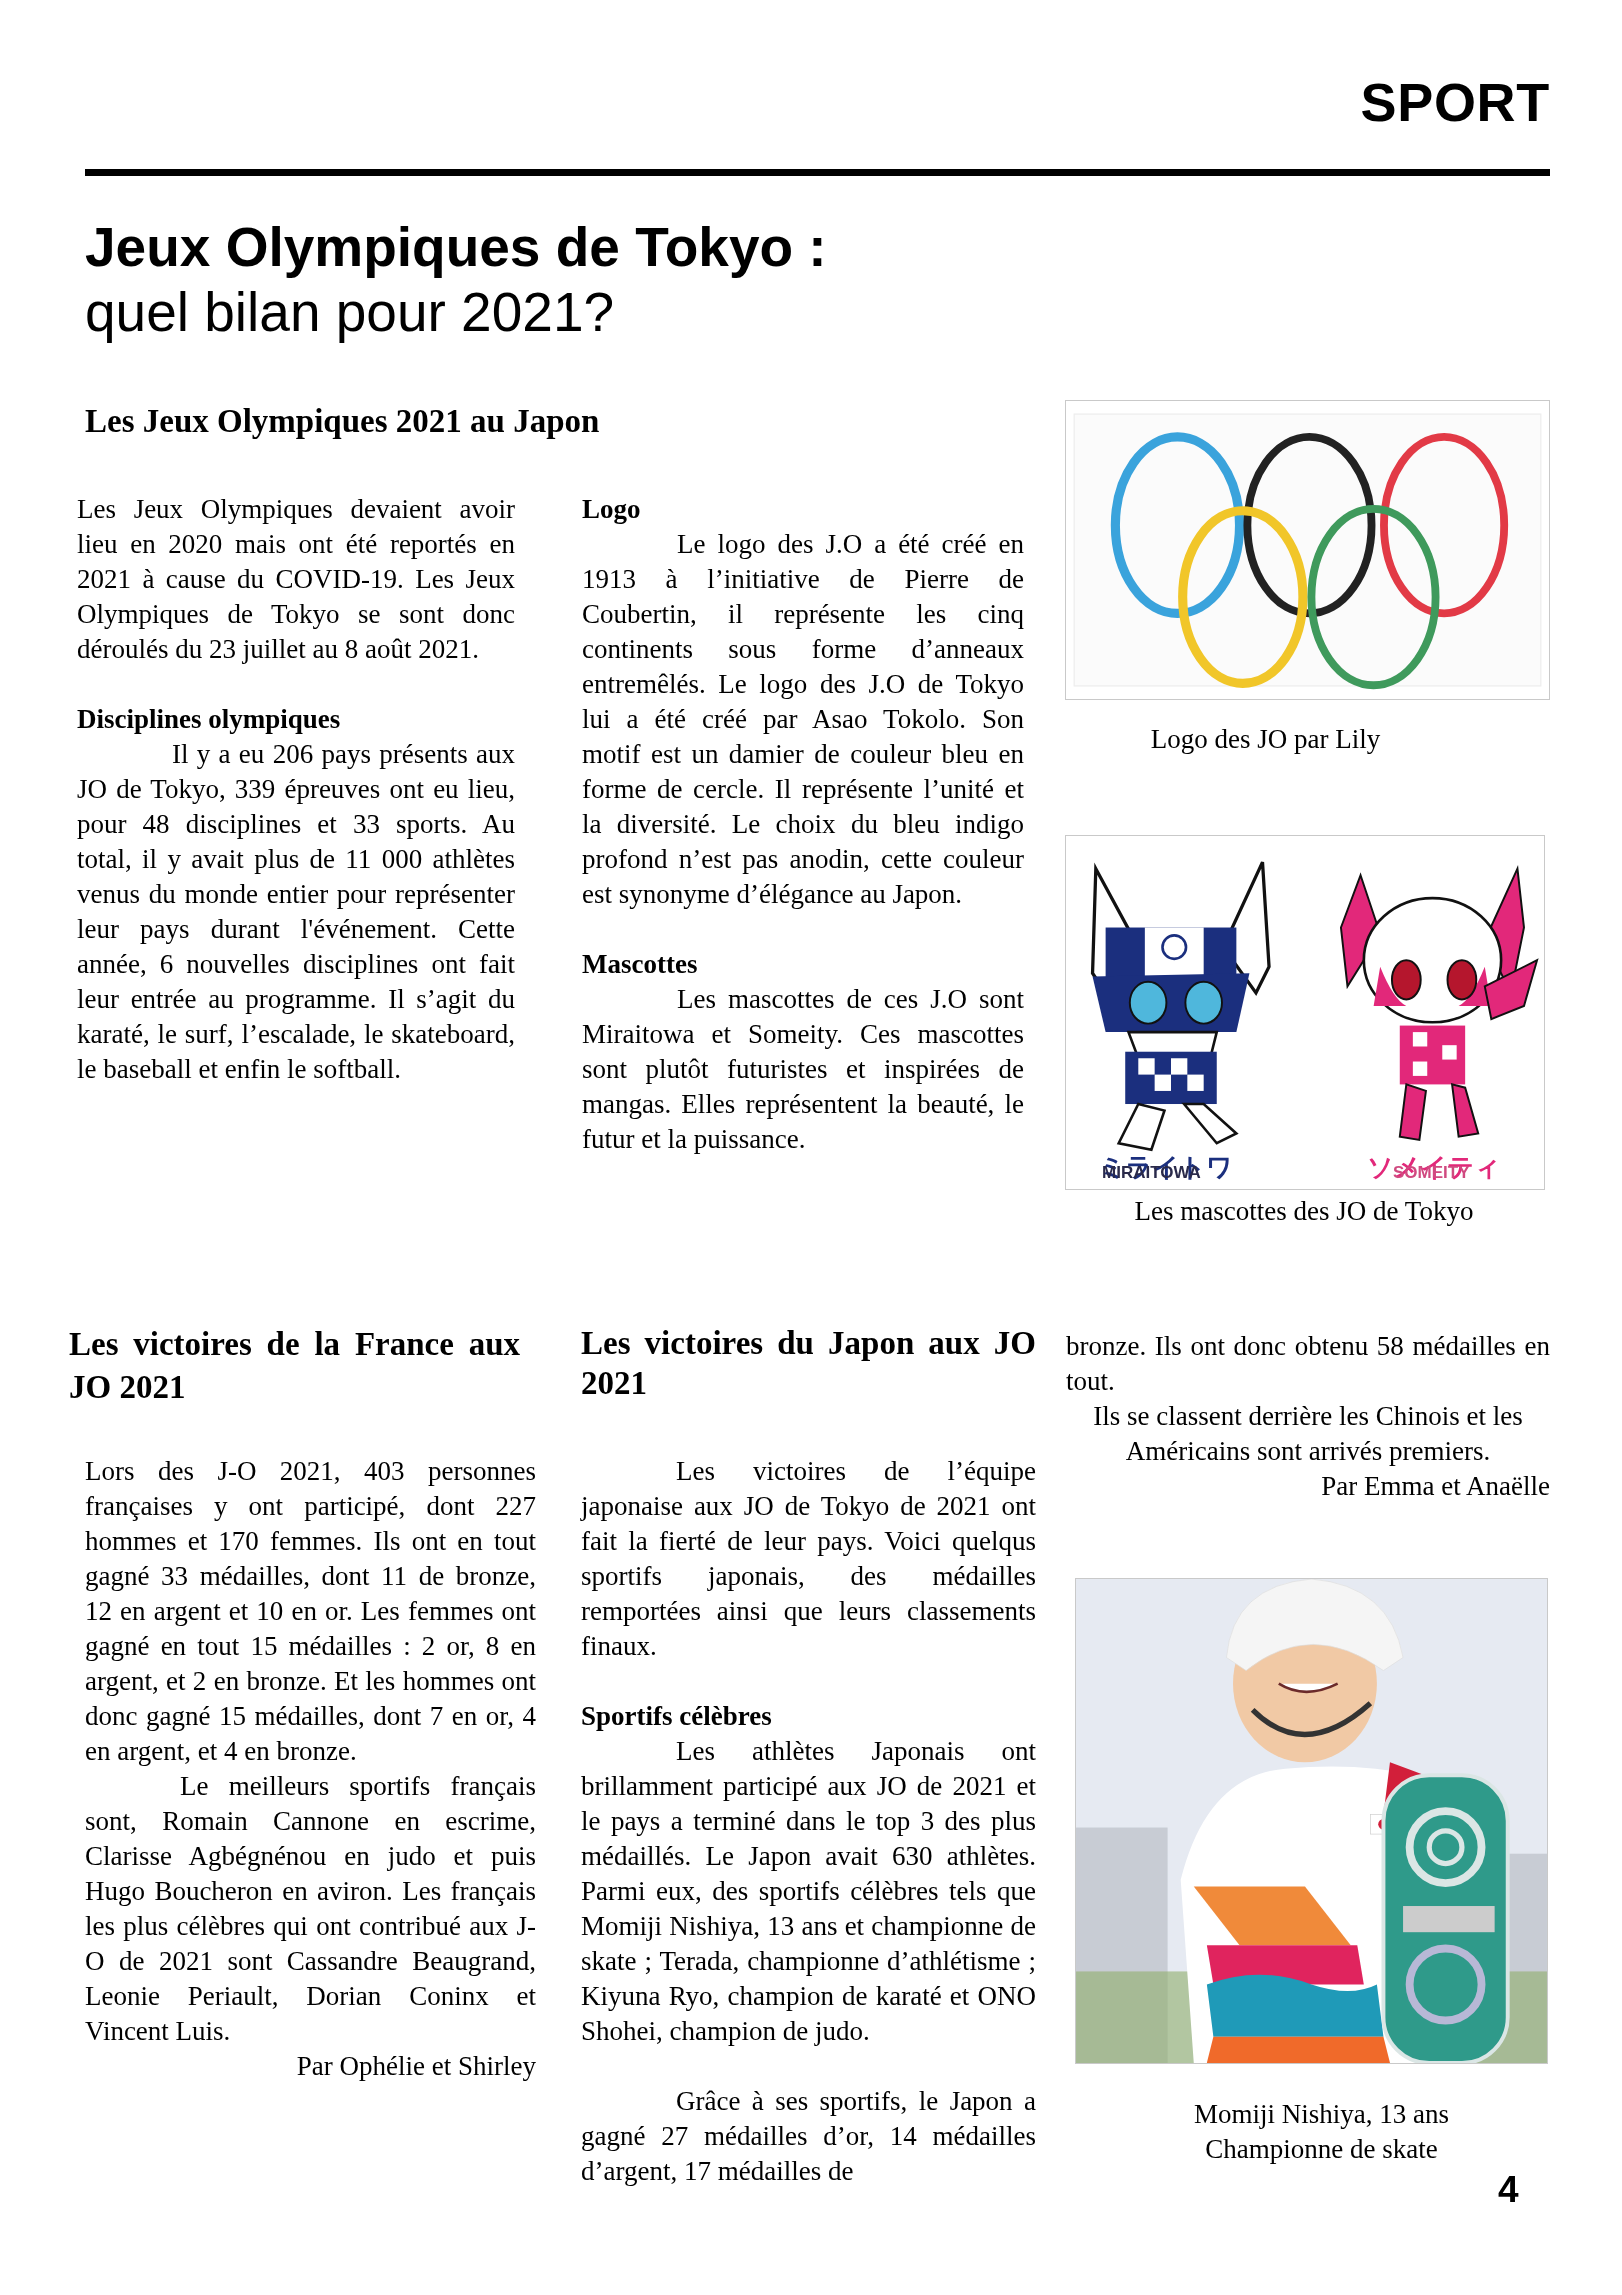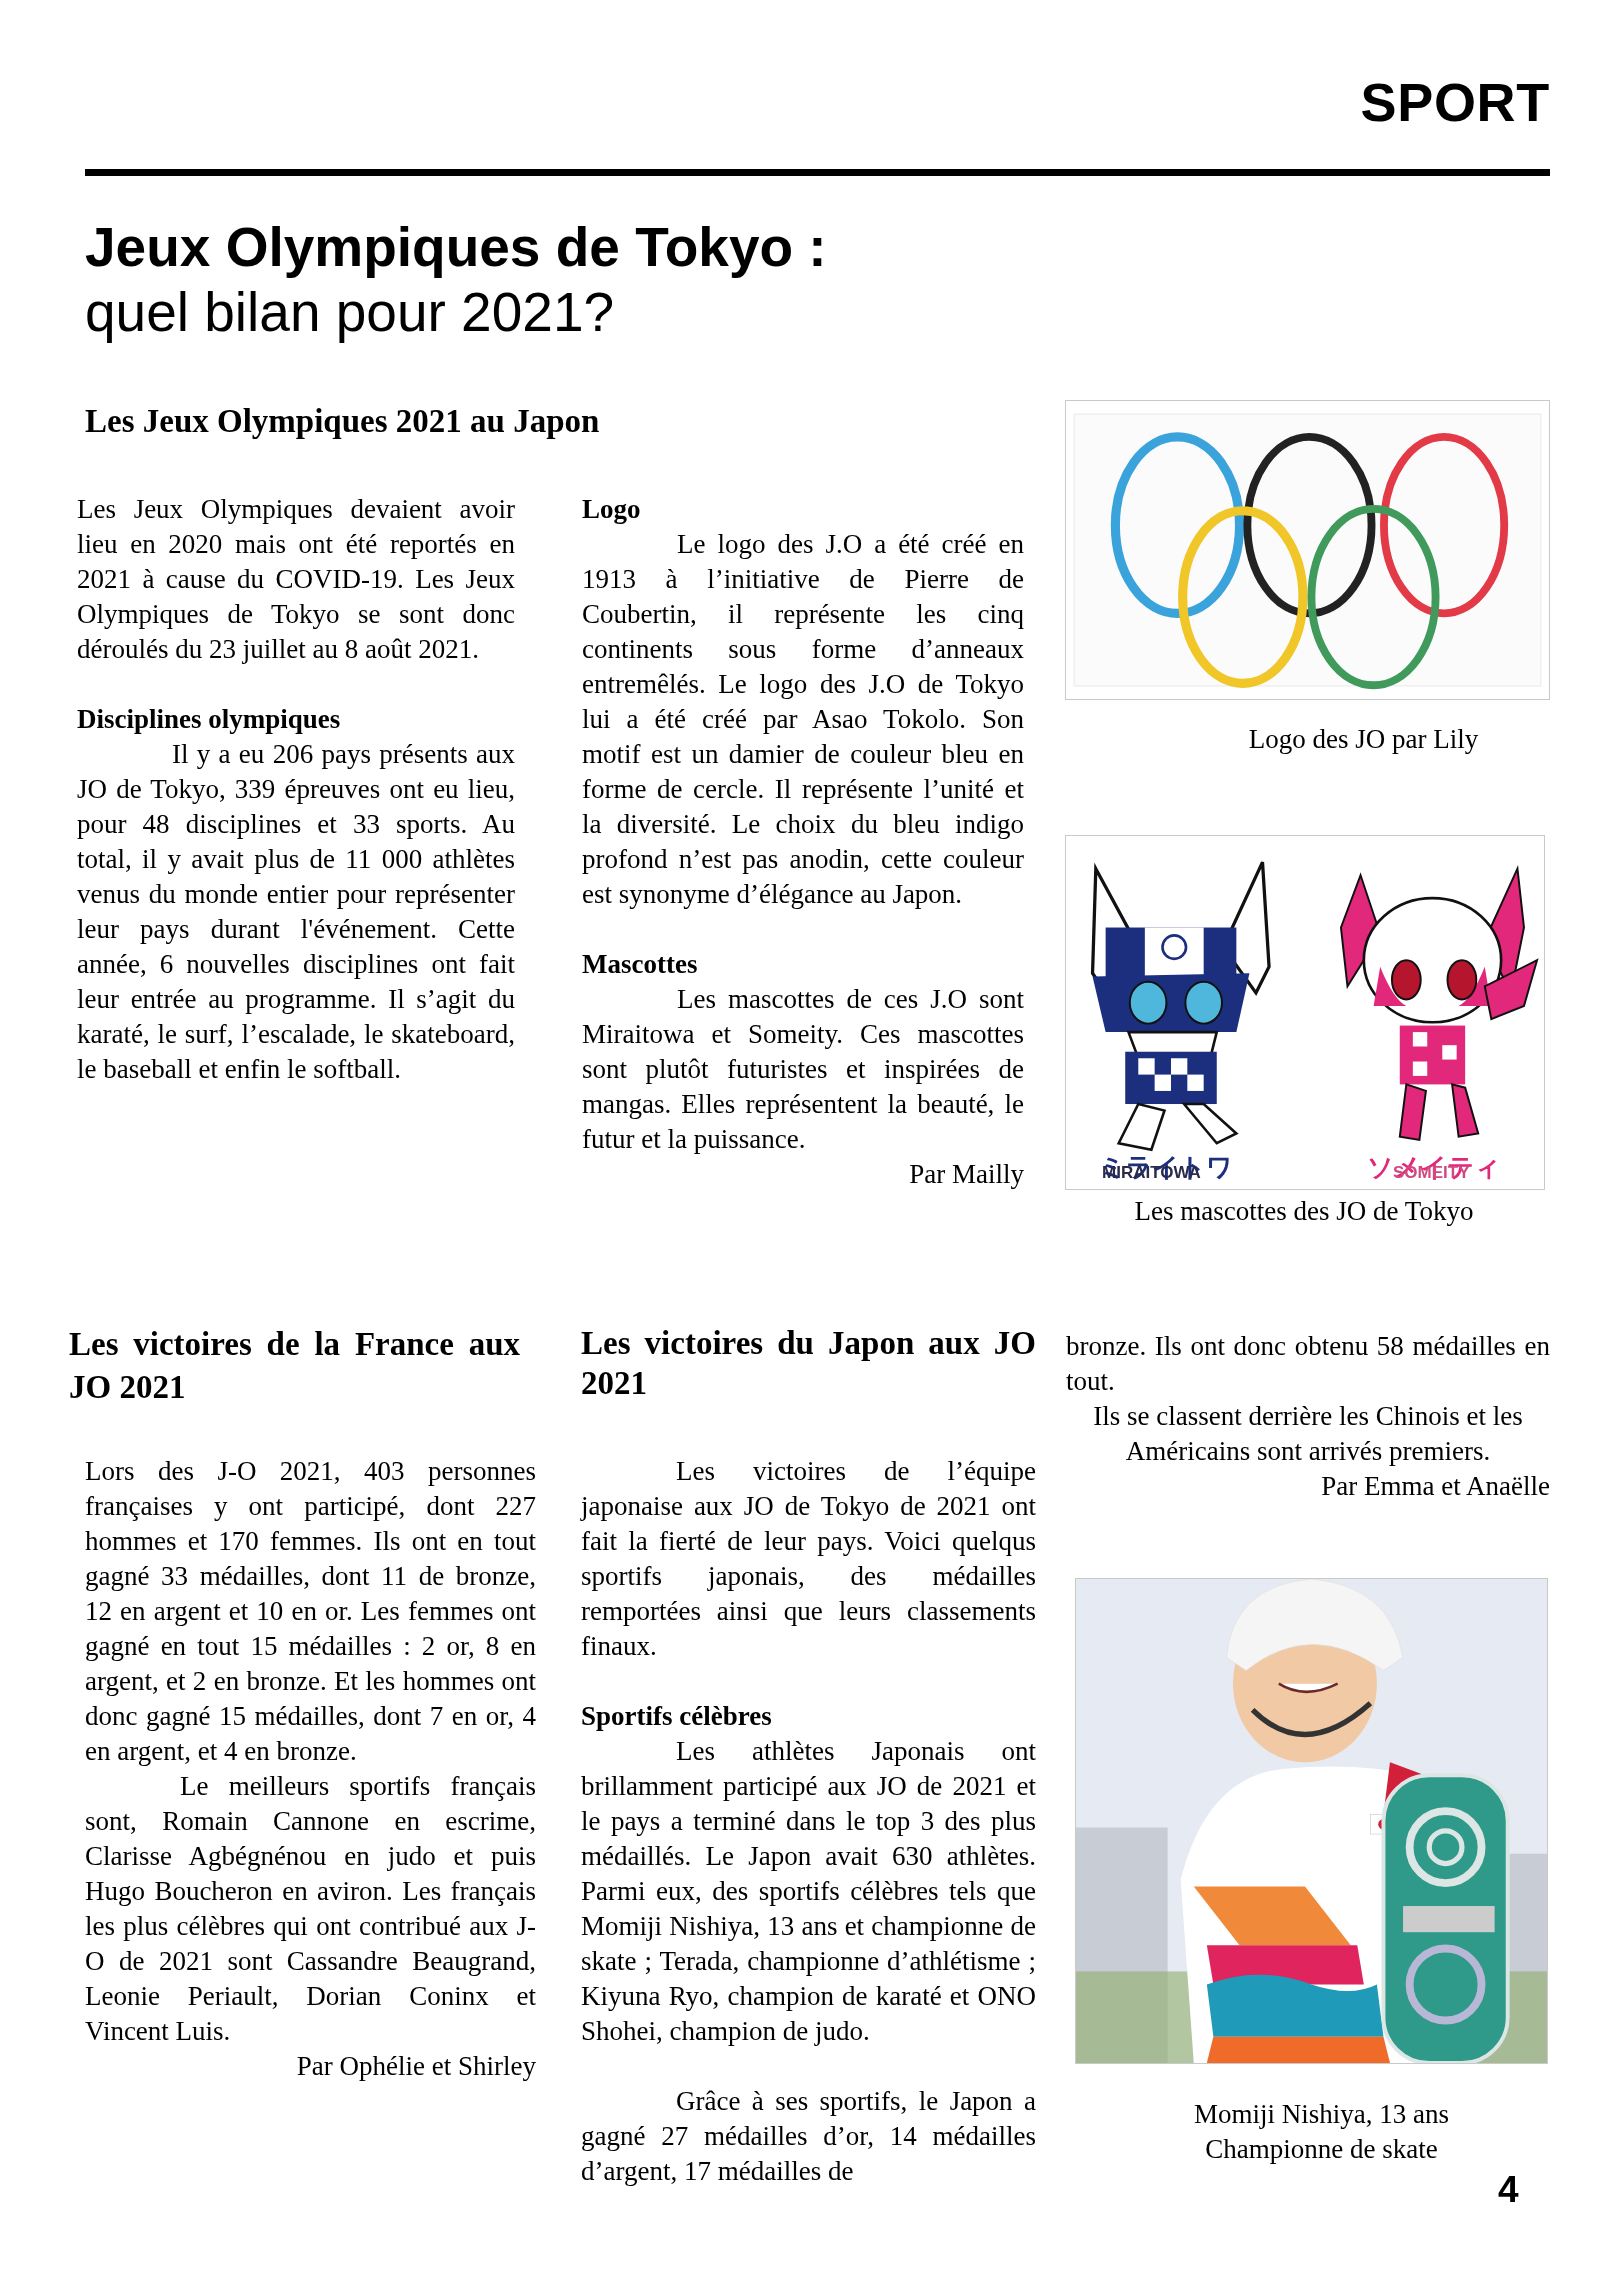--- a/index.html
+++ b/index.html
@@ -60,7 +60,7 @@
     <ellipse cx="470" cy="300" rx="95" ry="135" fill="none" stroke="#3f9a5c" stroke-width="12"></ellipse>
   </svg>
 </div>
-<div class="abs serif caption" style="left:1122px; top:722px; width:483px;">Logo des JO par Lily</div>
+<div class="abs serif caption" style="left:1024px; top:722px; width:483px;">Logo des JO par Lily</div>
 
 <div class="abs figure" style="left:1065px; top:835px; width:478px; height:353px;">
   <svg width="478" height="353" viewBox="0 0 730 540">

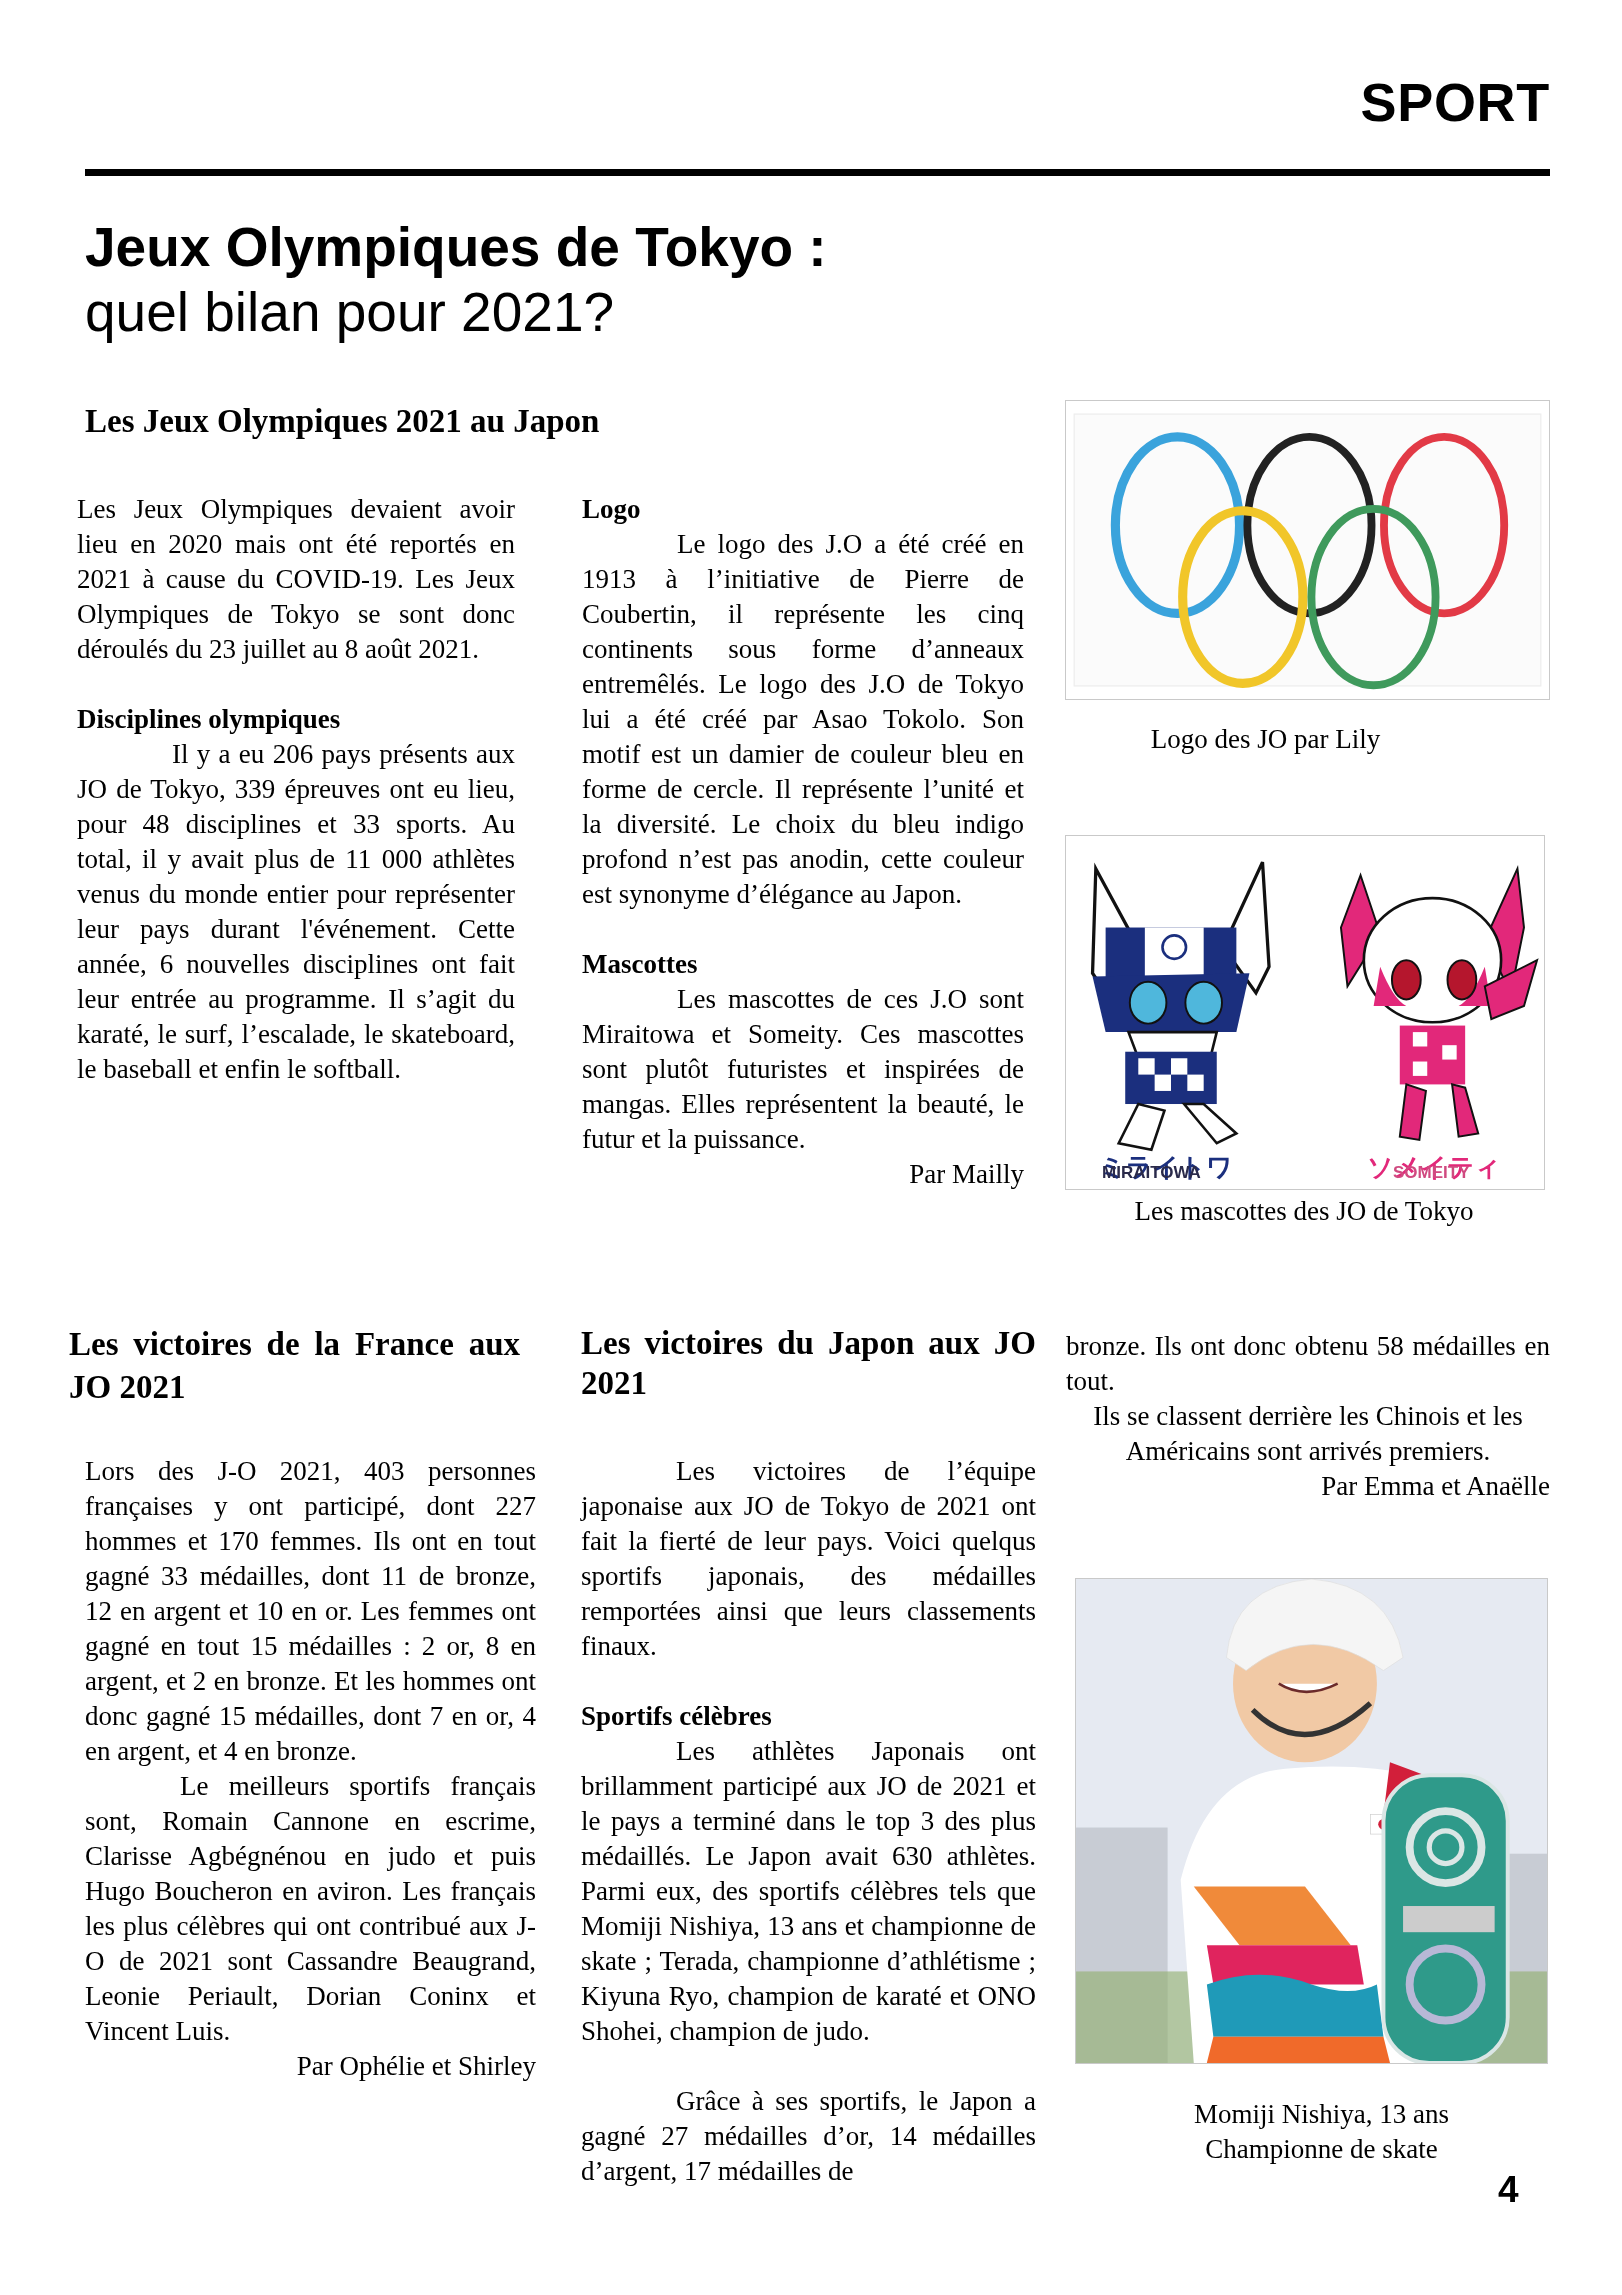--- a/index.html
+++ b/index.html
@@ -47,7 +47,6 @@
   <div class="gap"></div>
   <p class="sub">Mascottes</p>
   <p class="indent">Les mascottes de ces J.O sont Miraitowa et Someity. Ces mascottes sont plutôt futuristes et inspirées de mangas. Elles représentent la beauté, le futur et la puissance.</p>
-  <p class="sig">Par Mailly</p>
 </div>
 
 <div class="abs figure" style="left:1065px; top:400px; width:483px; height:298px;">

